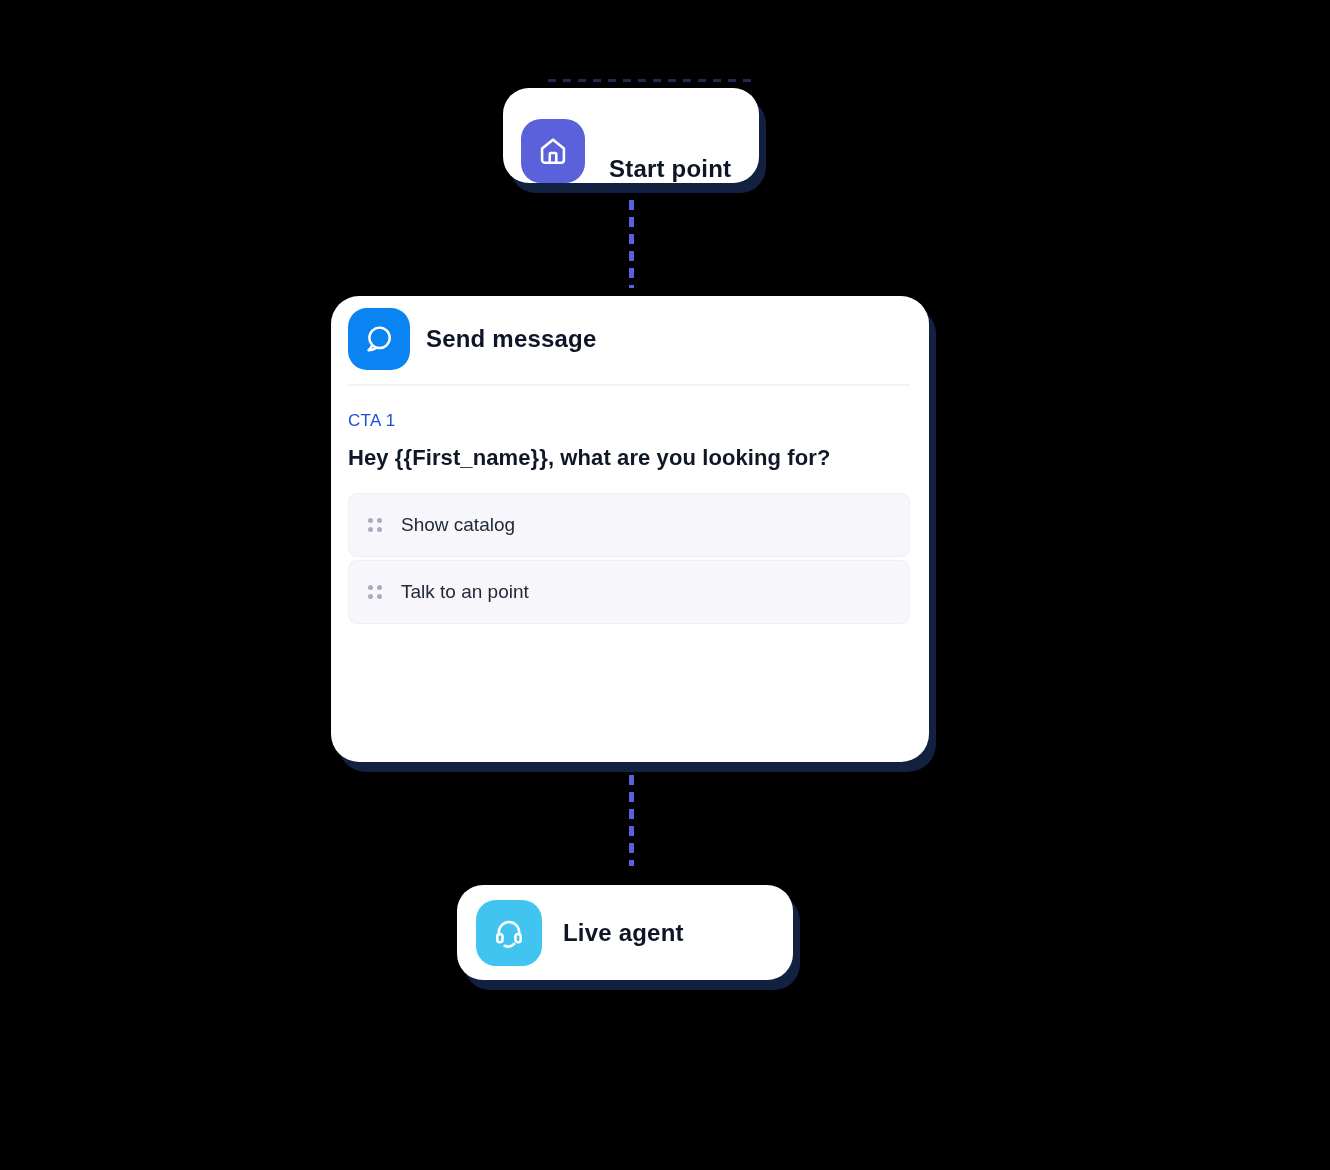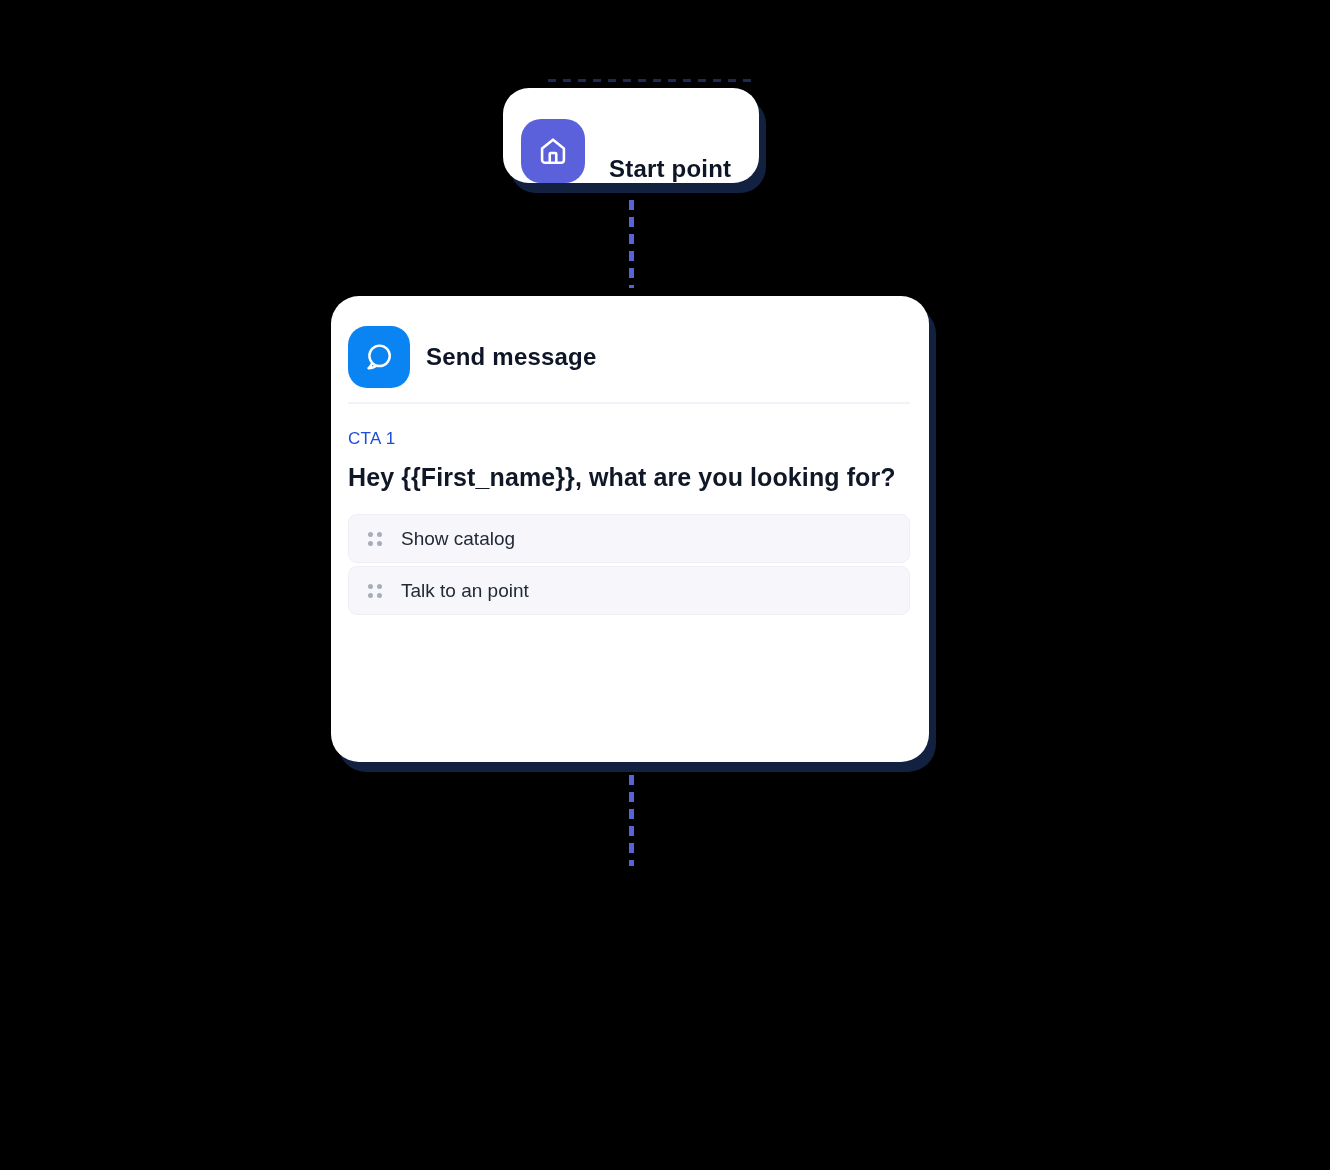--- a/index.html
+++ b/index.html
@@ -48,7 +48,7 @@
   
   .card-send{
     left:331px;top:296px;width:598px;height:466px;border-radius:28px;
-    box-sizing:border-box;padding:30px 19px 0 17px;
+    box-sizing:border-box;padding:12px 19px 0 17px;
   }
   .send-header{display:flex;align-items:center;}
   .send-header .node-title{margin-left:16px;}

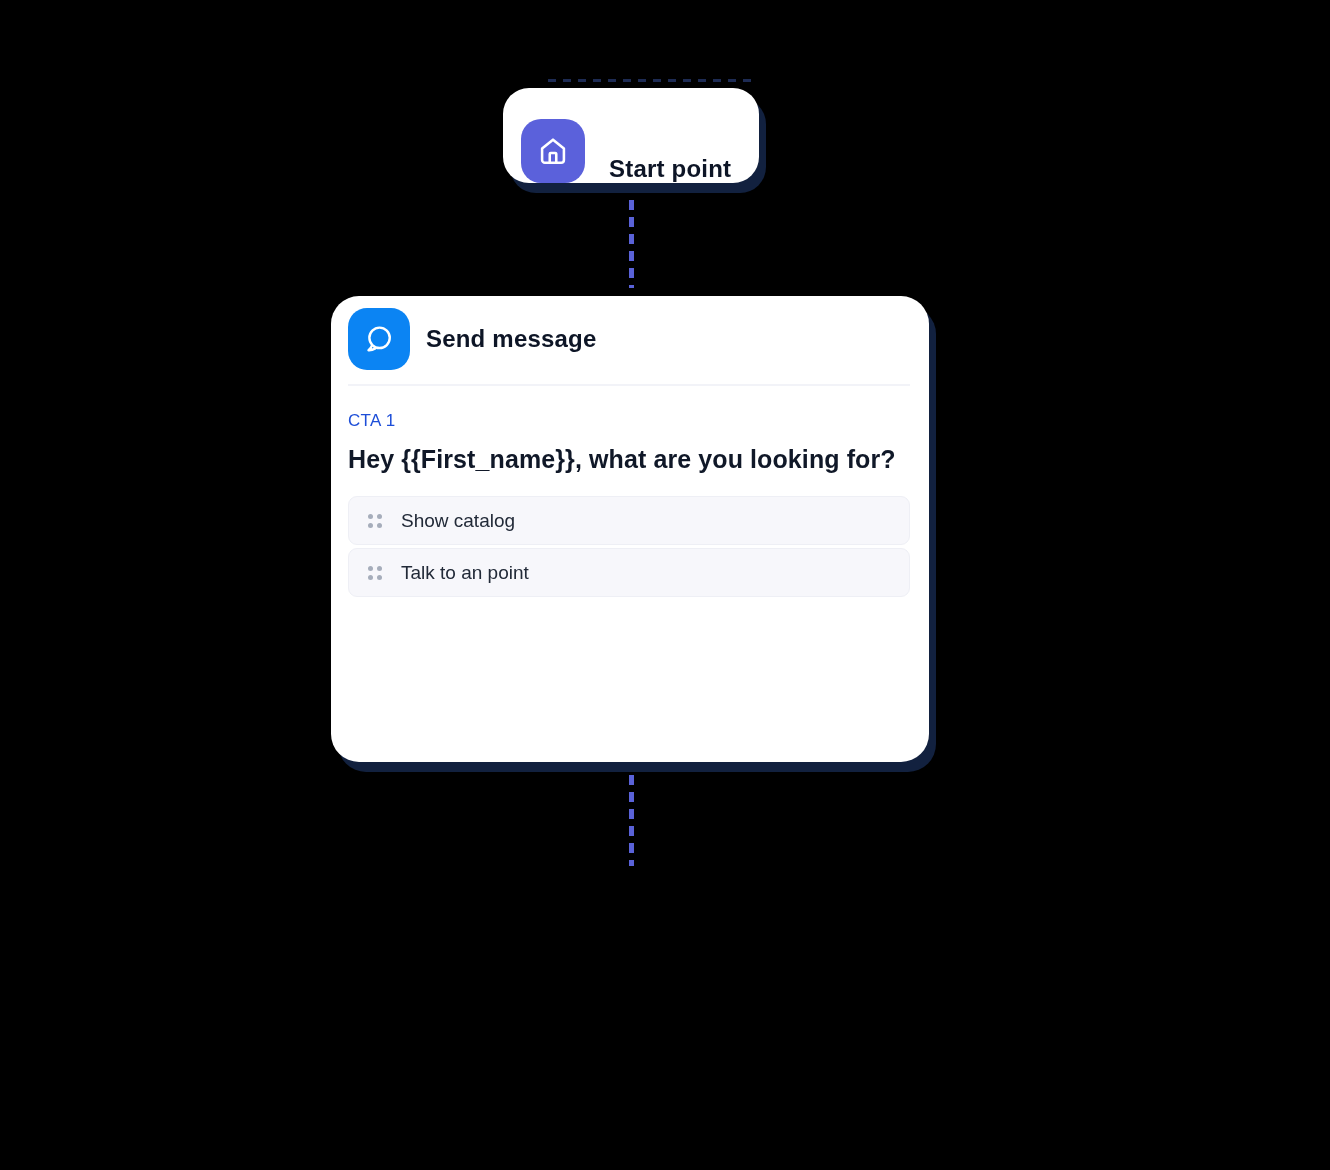--- a/index.html
+++ b/index.html
@@ -57,7 +57,7 @@
     margin:25px 0 0 0;font-size:17px;color:#1d4ed8;letter-spacing:.3px;
   }
   .message-text{
-    margin:14px 0 0 0;font-size:25px;font-weight:700;color:#101828;letter-spacing:.1px;
+    margin:14px 0 0 0;font-size:22px;font-weight:700;color:#101828;letter-spacing:.1px;
   }
   .options{margin-top:22px;}
   .option-row{

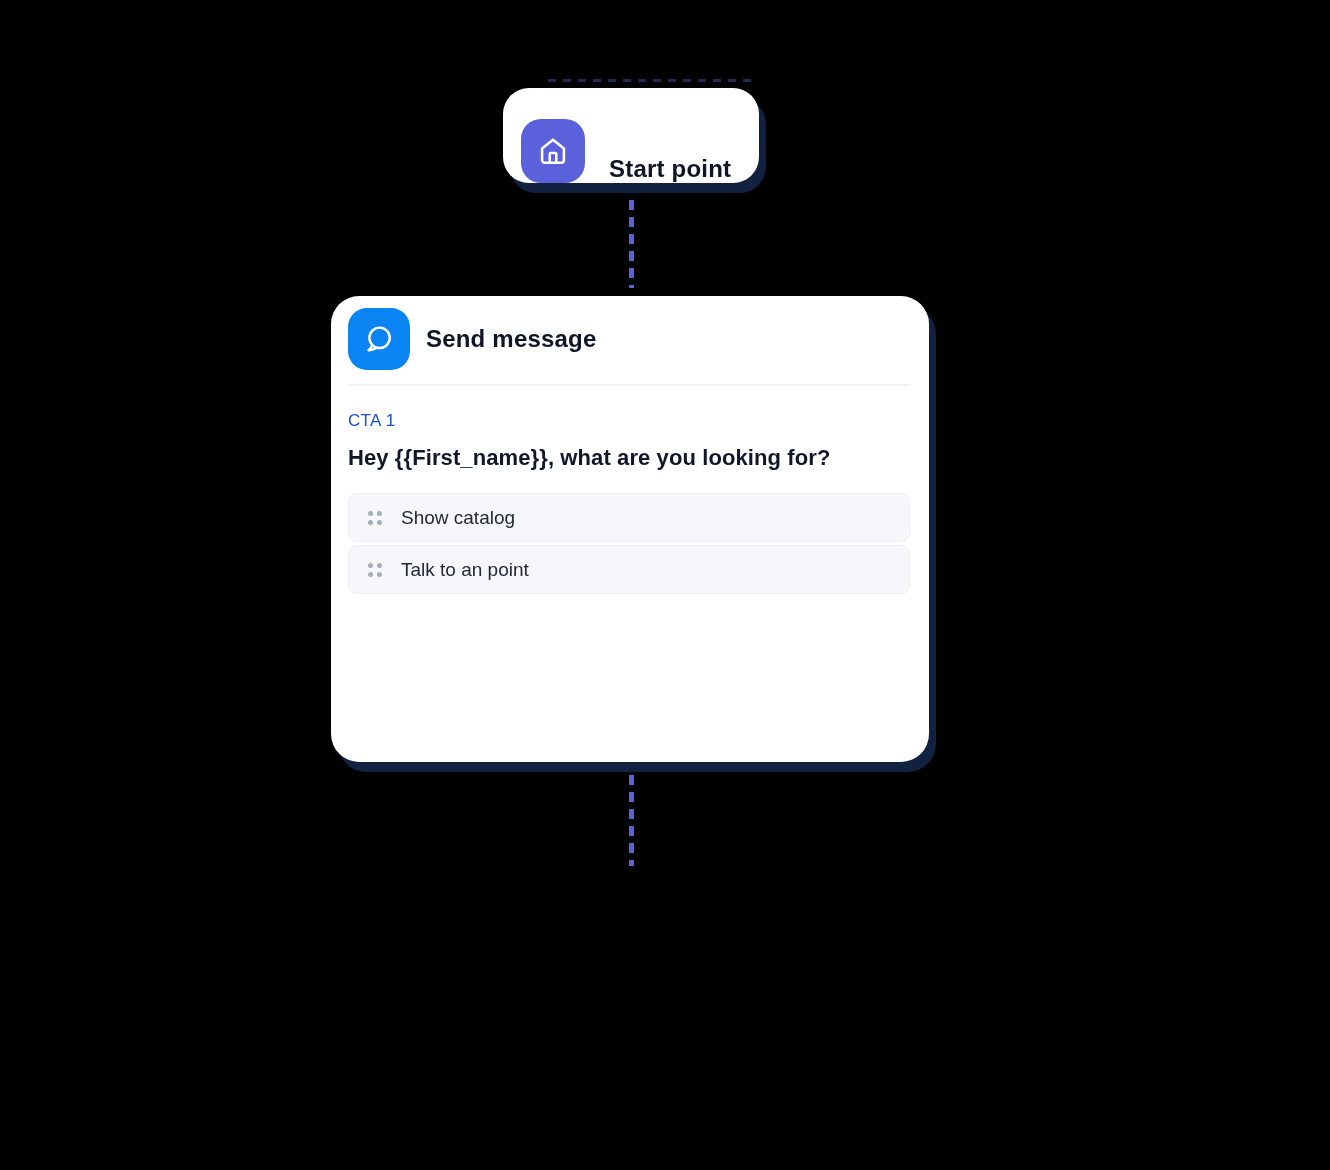--- a/index.html
+++ b/index.html
@@ -62,7 +62,7 @@
   .options{margin-top:22px;}
   .option-row{
     display:flex;align-items:center;
-    height:49px;margin-bottom:3px;
+    height:64px;margin-bottom:3px;
     background:#F7F7FB;border:1px solid #EEEFF5;border-radius:9px;
     box-sizing:border-box;padding-left:19px;
   }

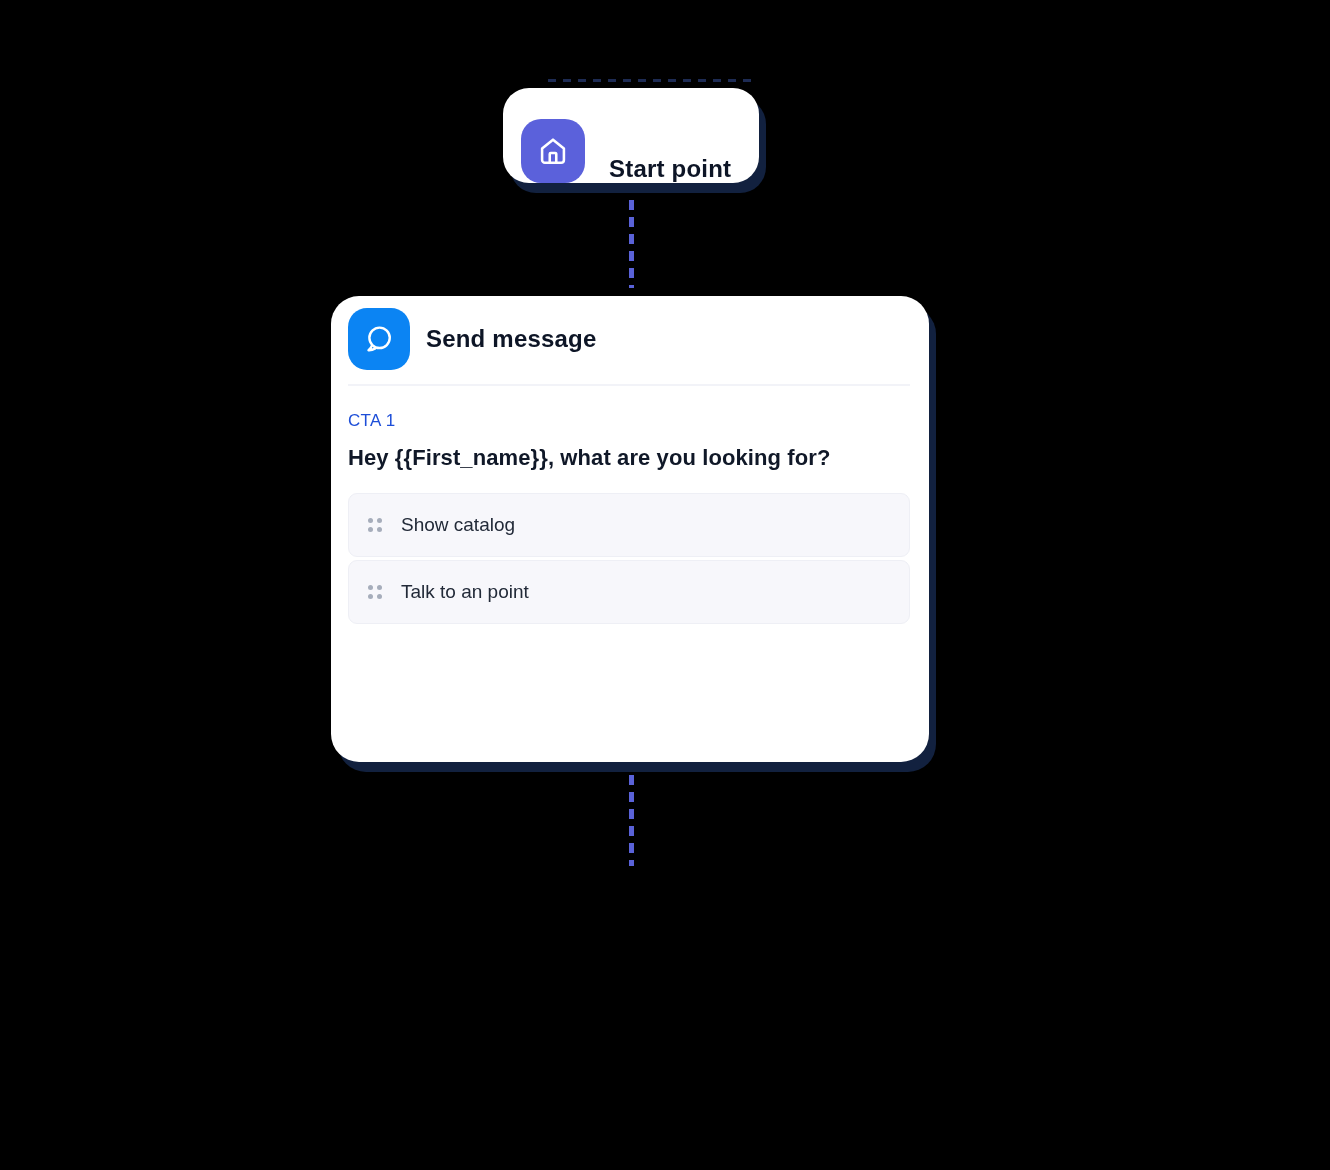--- a/index.html
+++ b/index.html
@@ -141,6 +141,17 @@
 
   <div class="connector connector-2"></div>
 
+  <div class="card node-live">
+    <span class="icon-badge badge-66 bg-cyan">
+      <svg width="36" height="36" viewBox="0 0 24 24" fill="none" stroke="#ffffff" stroke-width="1.7" stroke-linecap="round" stroke-linejoin="round">
+        <path d="M5.2 13 v-1.5 a6.8 6.8 0 0 1 13.6 0 V13"></path>
+        <path d="M5.2 12.6 h.8 a1.7 1.7 0 0 1 1.7 1.7 v2.2 a1.7 1.7 0 0 1 -1.7 1.7 h-.3 a1.5 1.5 0 0 1 -1.5 -1.5 v-2.6 a1.5 1.5 0 0 1 1 -1.5 Z"></path>
+        <path d="M18.8 12.6 h-.8 a1.7 1.7 0 0 0 -1.7 1.7 v2.2 a1.7 1.7 0 0 0 1.7 1.7 h.3 a1.5 1.5 0 0 0 1.5 -1.5 v-2.6 a1.5 1.5 0 0 0 -1 -1.5 Z"></path>
+        <path d="M9.1 20.5 c2.3 1 4.8 .4 6.3 -1.2"></path>
+      </svg>
+    </span>
+    <span class="node-title">Live agent</span>
+  </div>
 
 </div>
 

